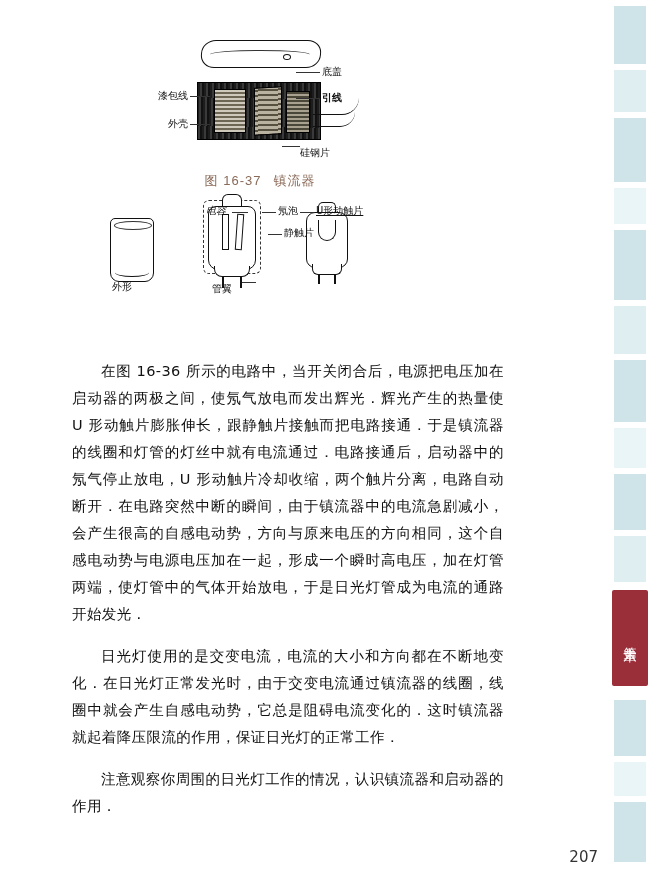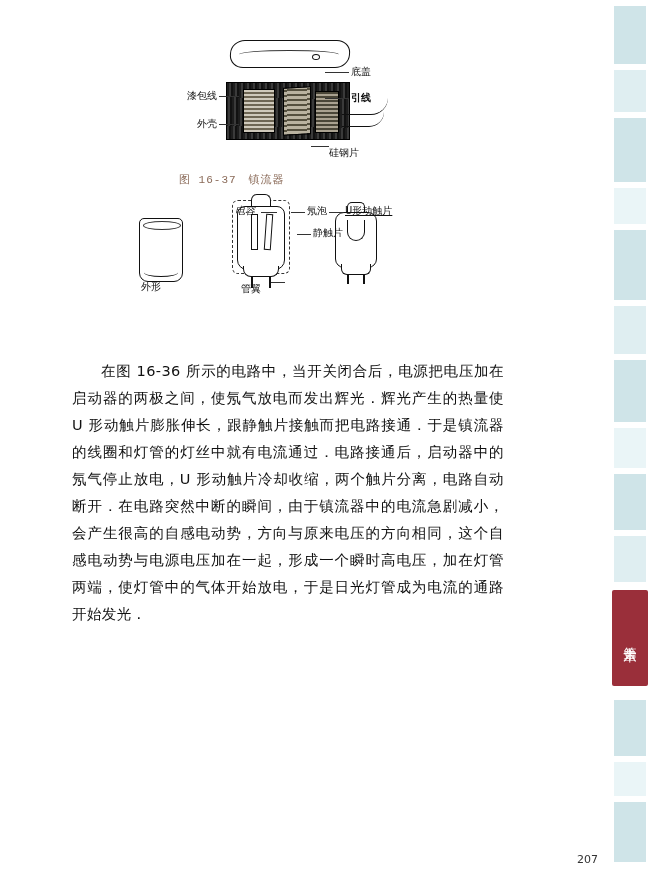--- a/index.html
+++ b/index.html
@@ -62,7 +62,6 @@
     left: 0;
     top: 0;
     width: 600px;
-    margin-left: 29px;
   }
 
   .fig-caption {

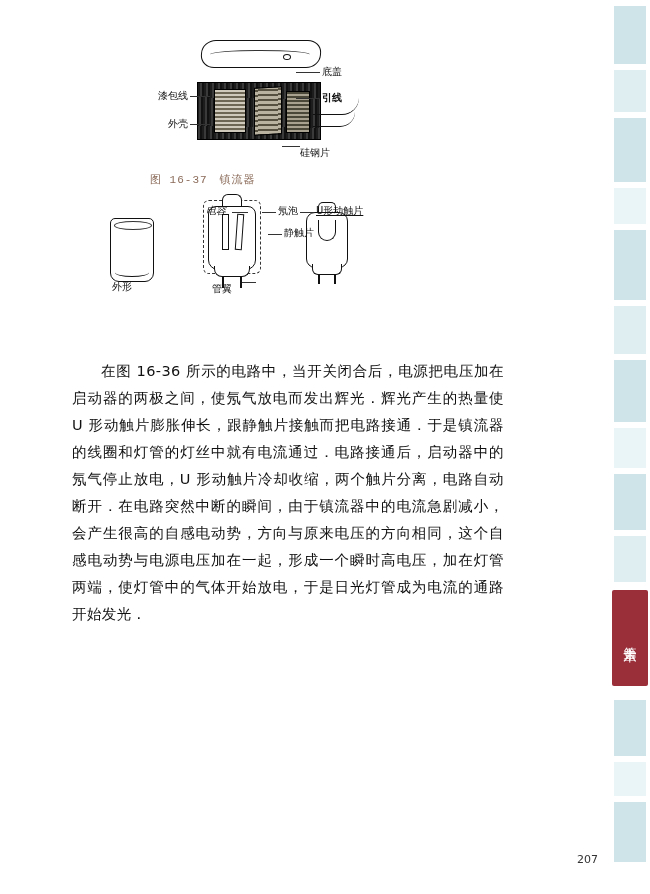--- a/index.html
+++ b/index.html
@@ -65,11 +65,11 @@
   }
 
   .fig-caption {
-    text-align: left;
-    font-size: 11px;
+    text-align: center;
+    font-size: 13px;
     color: #8a6a58;
     letter-spacing: 1px;
-    font-family: Liberation Mono, monospace;
+    font-family: Liberation Sans, sans-serif;
   }
   .fig-caption .fig-num { margin-right: 12px; }
 

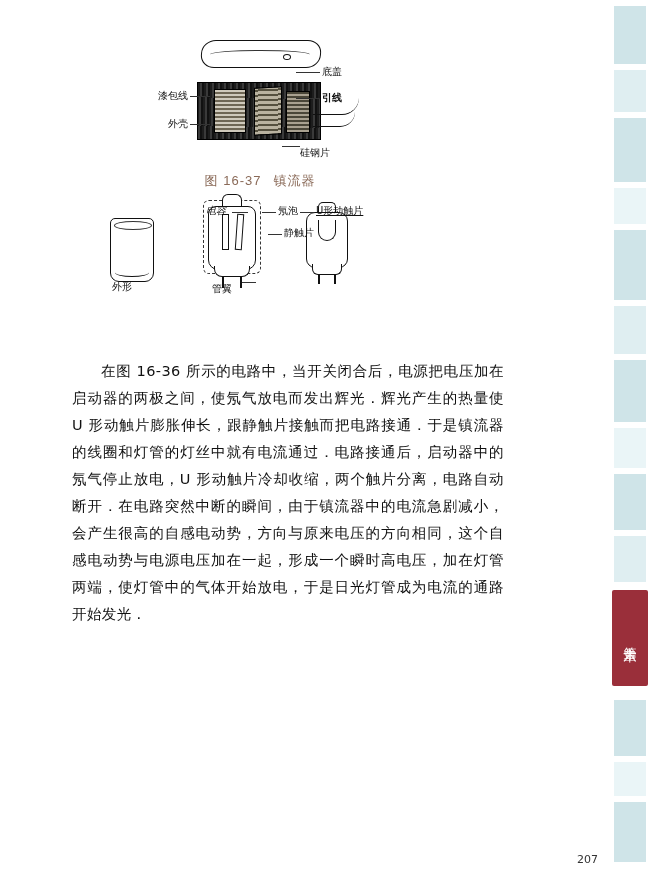--- a/index.html
+++ b/index.html
@@ -471,6 +471,7 @@
 
 <div id="body-text">
   <p>在图 16-36 所示的电路中，当开关闭合后，电源把电压加在启动器的两极之间，使氖气放电而发出辉光．辉光产生的热量使 U 形动触片膨胀伸长，跟静触片接触而把电路接通．于是镇流器的线圈和灯管的灯丝中就有电流通过．电路接通后，启动器中的氖气停止放电，U 形动触片冷却收缩，两个触片分离，电路自动断开．在电路突然中断的瞬间，由于镇流器中的电流急剧减小，会产生很高的自感电动势，方向与原来电压的方向相同，这个自感电动势与电源电压加在一起，形成一个瞬时高电压，加在灯管两端，使灯管中的气体开始放电，于是日光灯管成为电流的通路开始发光．</p>
+  <p>日光灯使用的是交变电流，电流的大小和方向都在不断地变化．在日光灯正常发光时，由于交变电流通过镇流器的线圈，线圈中就会产生自感电动势，它总是阻碍电流变化的．这时镇流器就起着降压限流的作用，保证日光灯的正常工作．</p>
 </div>
 
 <div id="page-number">207</div>

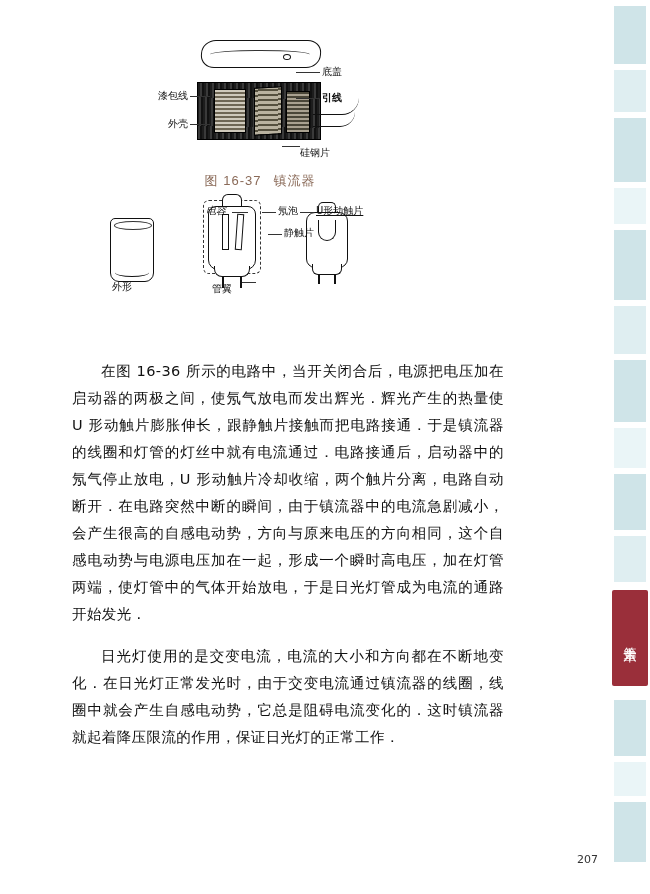--- a/index.html
+++ b/index.html
@@ -472,6 +472,7 @@
 <div id="body-text">
   <p>在图 16-36 所示的电路中，当开关闭合后，电源把电压加在启动器的两极之间，使氖气放电而发出辉光．辉光产生的热量使 U 形动触片膨胀伸长，跟静触片接触而把电路接通．于是镇流器的线圈和灯管的灯丝中就有电流通过．电路接通后，启动器中的氖气停止放电，U 形动触片冷却收缩，两个触片分离，电路自动断开．在电路突然中断的瞬间，由于镇流器中的电流急剧减小，会产生很高的自感电动势，方向与原来电压的方向相同，这个自感电动势与电源电压加在一起，形成一个瞬时高电压，加在灯管两端，使灯管中的气体开始放电，于是日光灯管成为电流的通路开始发光．</p>
   <p>日光灯使用的是交变电流，电流的大小和方向都在不断地变化．在日光灯正常发光时，由于交变电流通过镇流器的线圈，线圈中就会产生自感电动势，它总是阻碍电流变化的．这时镇流器就起着降压限流的作用，保证日光灯的正常工作．</p>
+  <p>注意观察你周围的日光灯工作的情况，认识镇流器和启动器的作用．</p>
 </div>
 
 <div id="page-number">207</div>

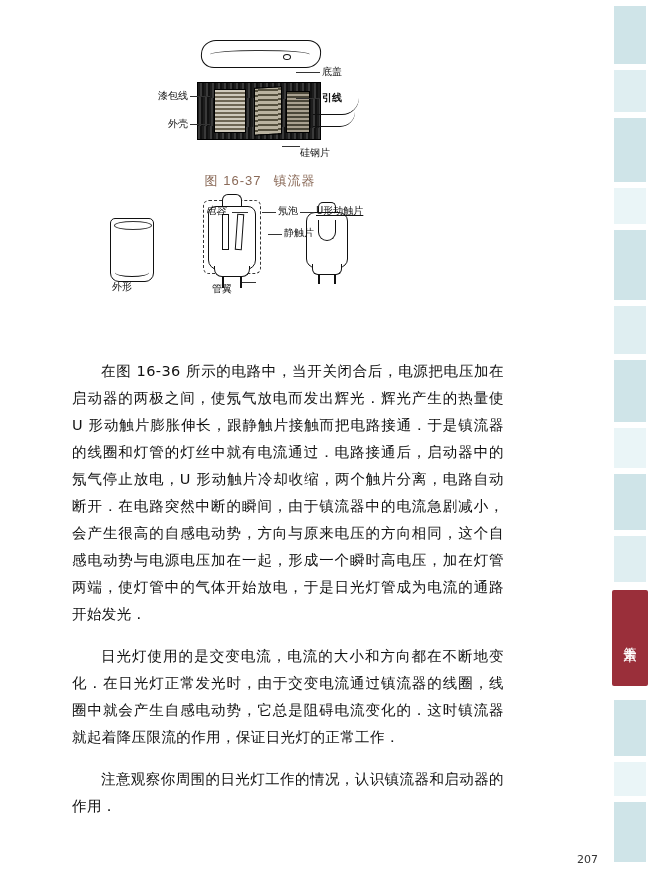--- a/index.html
+++ b/index.html
@@ -370,7 +370,7 @@
     position: absolute;
     right: 52px;
     bottom: 28px;
-    font-size: 11px;
+    font-size: 15px;
     color: #333;
     font-family: "DejaVu Sans", sans-serif;
   }

